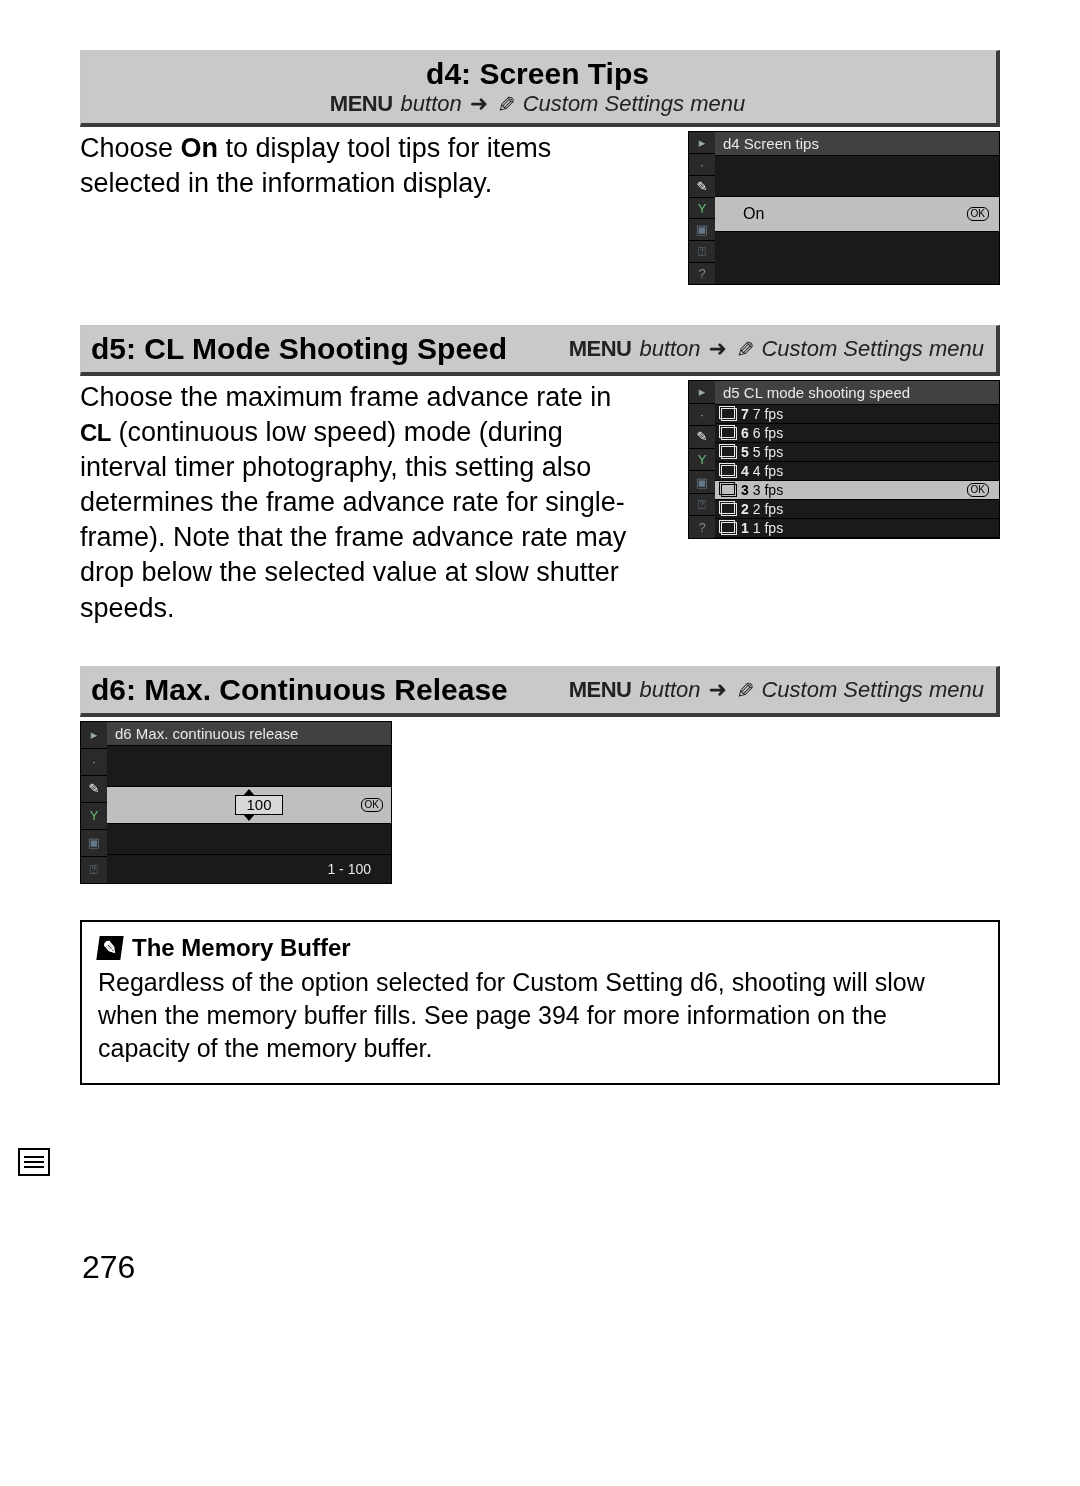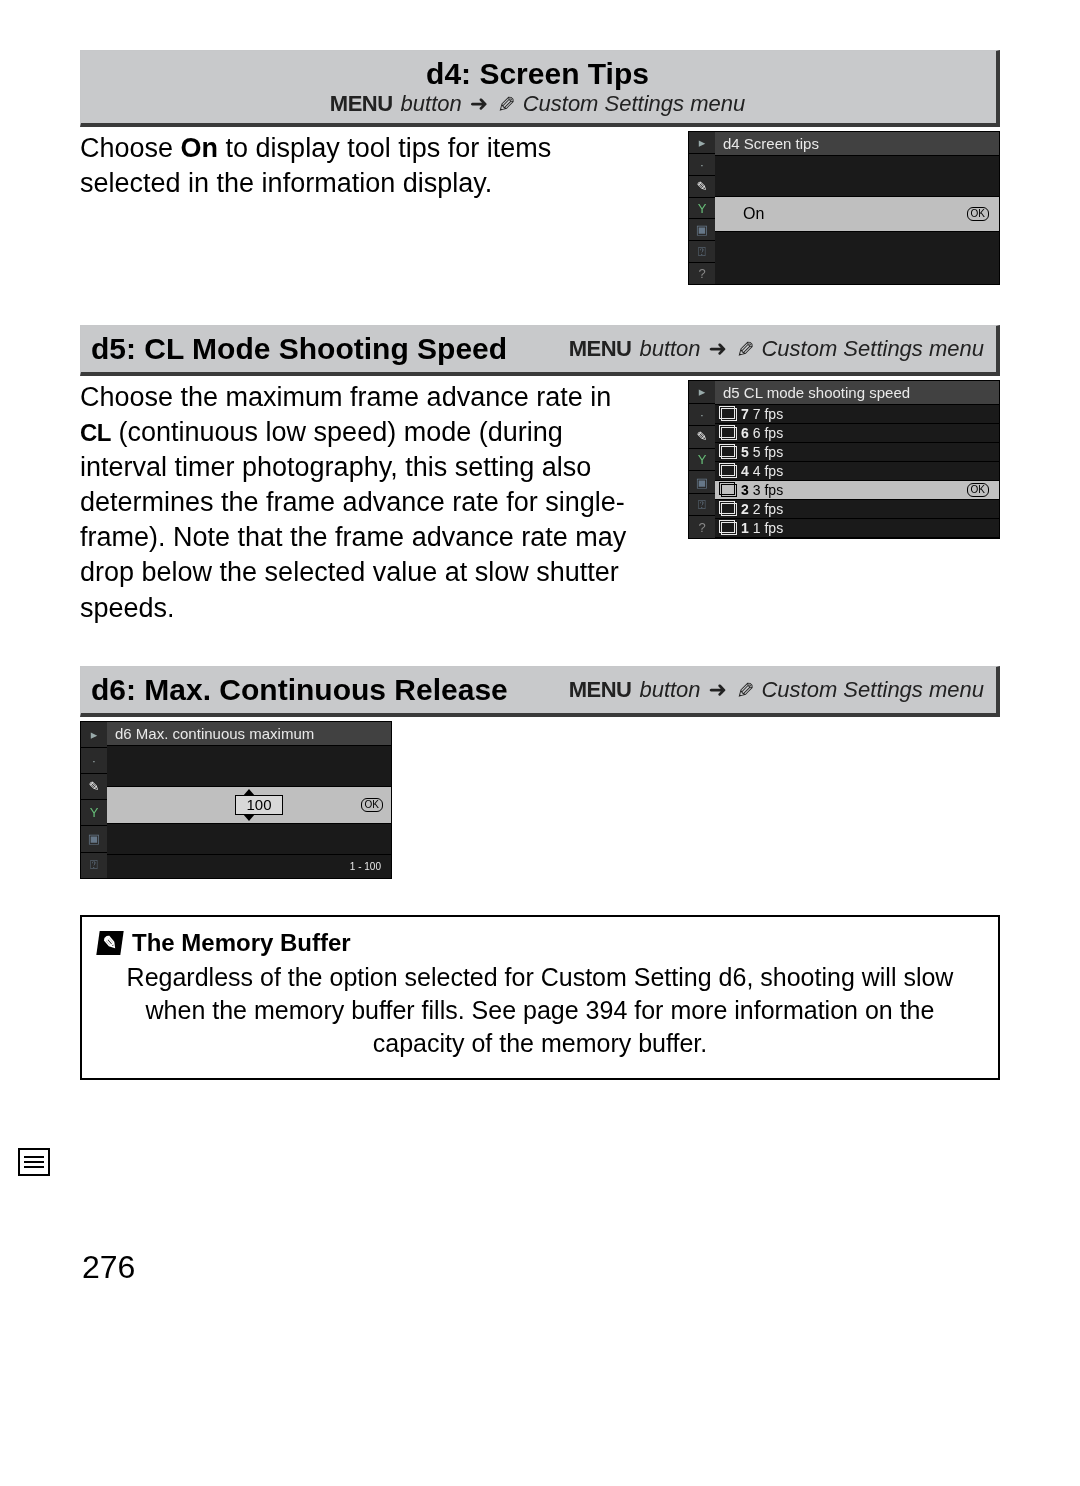--- a/index.html
+++ b/index.html
@@ -199,7 +199,7 @@
           <div style="color:#678;">⍰</div>
         </div>
         <div class="main">
-          <div class="title">d6 Max. continuous maximum</div>
+          <div class="title">d6 Max. continuous release</div>
           <div style="height:40px;border-bottom:1px solid #000;"></div>
           <div class="valbox sel">
             <span class="tri-up"></span>

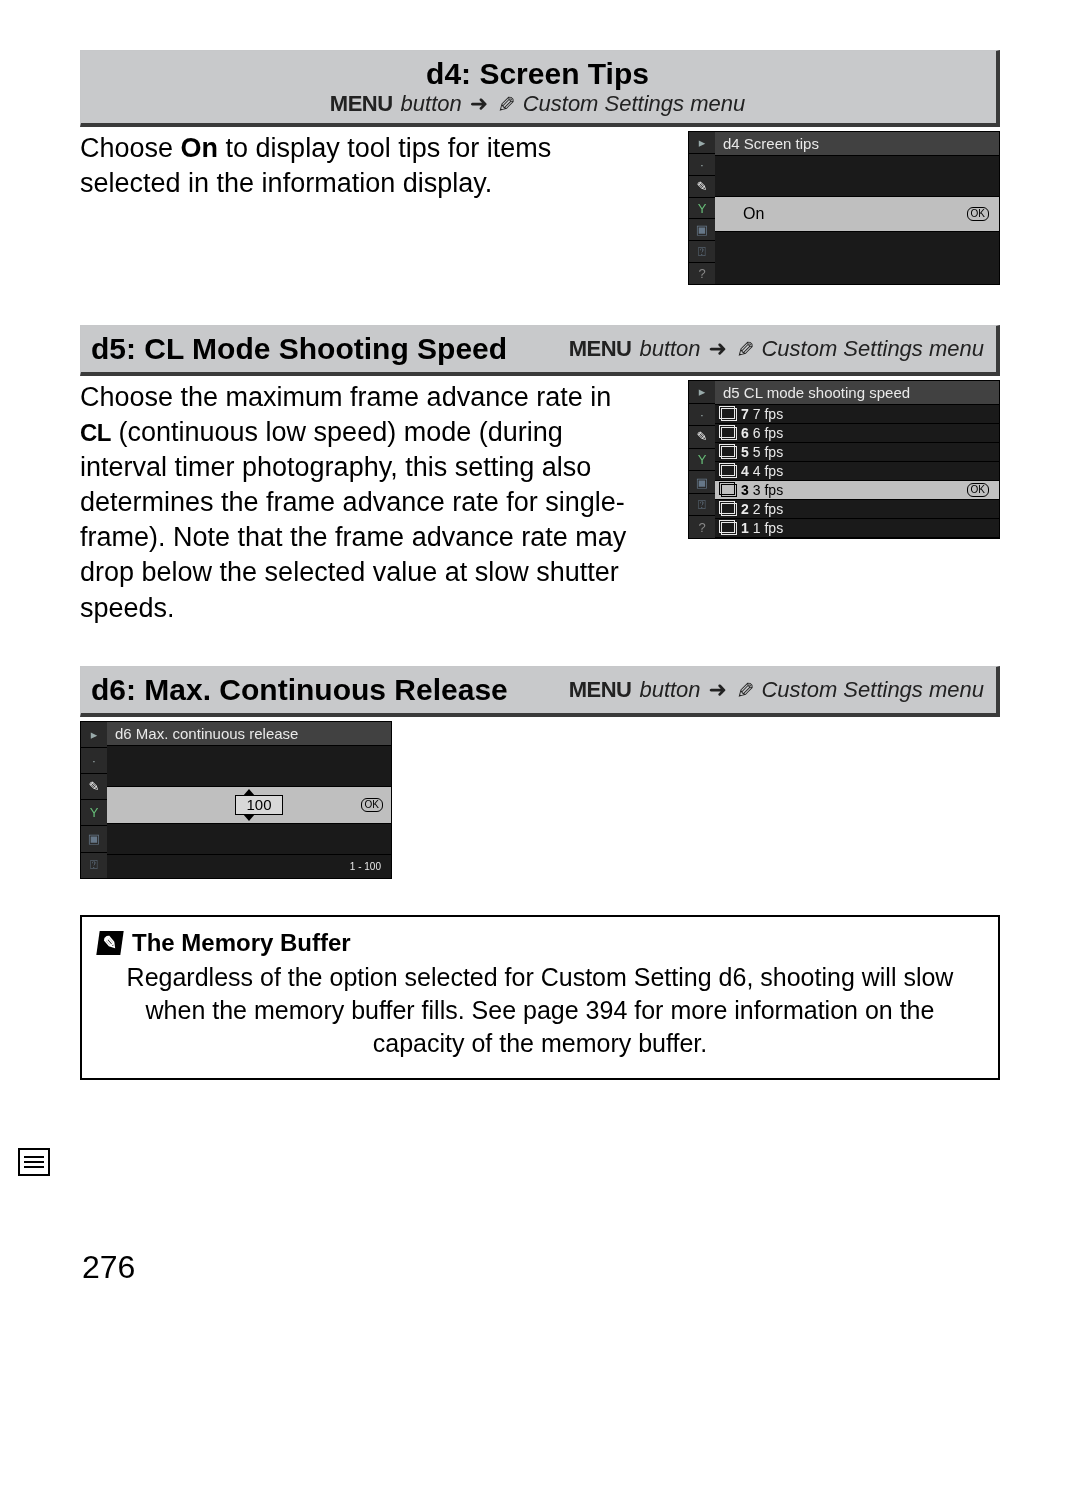--- a/index.html
+++ b/index.html
@@ -45,7 +45,7 @@
   .lcd.d6 .valbox .tri-up,.lcd.d6 .valbox .tri-dn{position:absolute;left:50%;transform:translateX(-50%);width:0;height:0;border-left:6px solid transparent;border-right:6px solid transparent;}
   .lcd.d6 .valbox .tri-up{top:2px;border-bottom:7px solid #000;}
   .lcd.d6 .valbox .tri-dn{bottom:2px;border-top:7px solid #000;}
-  .lcd.d6 .range{text-align:right;padding:6px 10px;font-size:10px;}
+  .lcd.d6 .range{text-align:right;padding:6px 20px;font-size:14px;}
   
   .note{border:2px solid #000;margin-top:36px;padding:12px 16px 18px 16px;}
   .note-head{display:flex;align-items:center;gap:10px;font-weight:700;font-size:24px;margin-bottom:4px;}

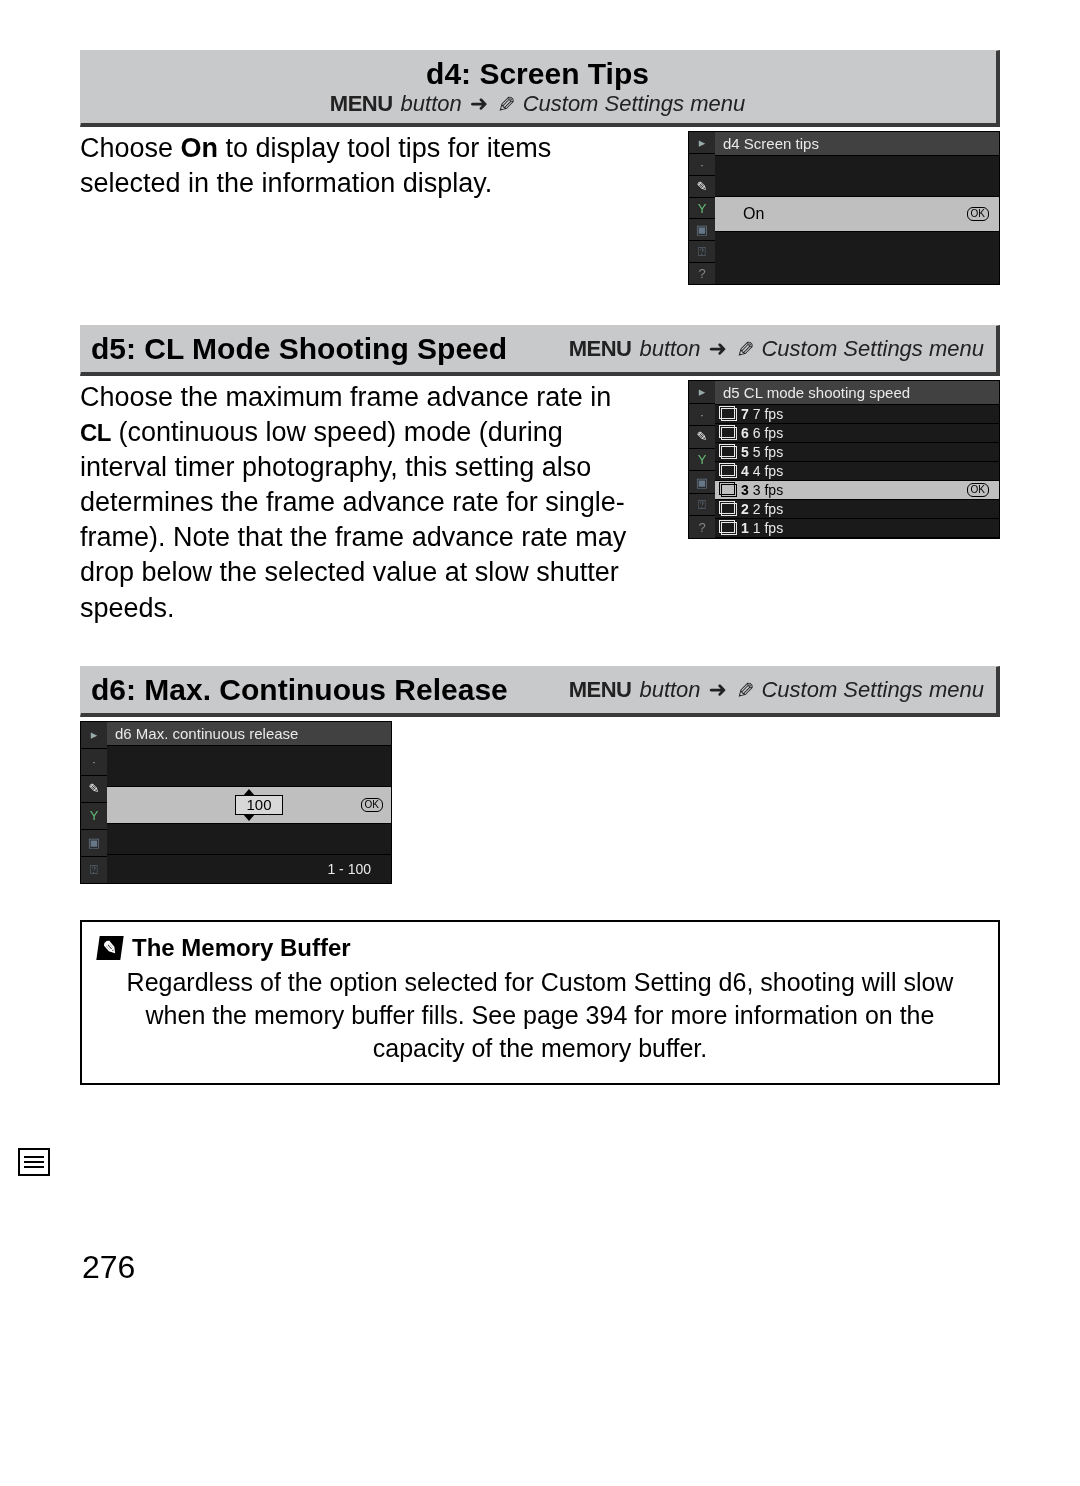--- a/index.html
+++ b/index.html
@@ -50,7 +50,7 @@
   .note{border:2px solid #000;margin-top:36px;padding:12px 16px 18px 16px;}
   .note-head{display:flex;align-items:center;gap:10px;font-weight:700;font-size:24px;margin-bottom:4px;}
   .note-head .ico{width:24px;height:24px;background:#000;color:#fff;display:flex;align-items:center;justify-content:center;font-size:18px;transform:skewX(-8deg);}
-  .note-body{font-size:25px;line-height:1.32;text-align:center;}
+  .note-body{font-size:25px;line-height:1.32;}
   
   .tab-icon{position:absolute;left:18px;bottom:310px;width:32px;height:28px;border:2px solid #000;display:flex;flex-direction:column;justify-content:space-evenly;padding:3px 4px;box-sizing:border-box;}
   .tab-icon span{height:2px;background:#000;}

